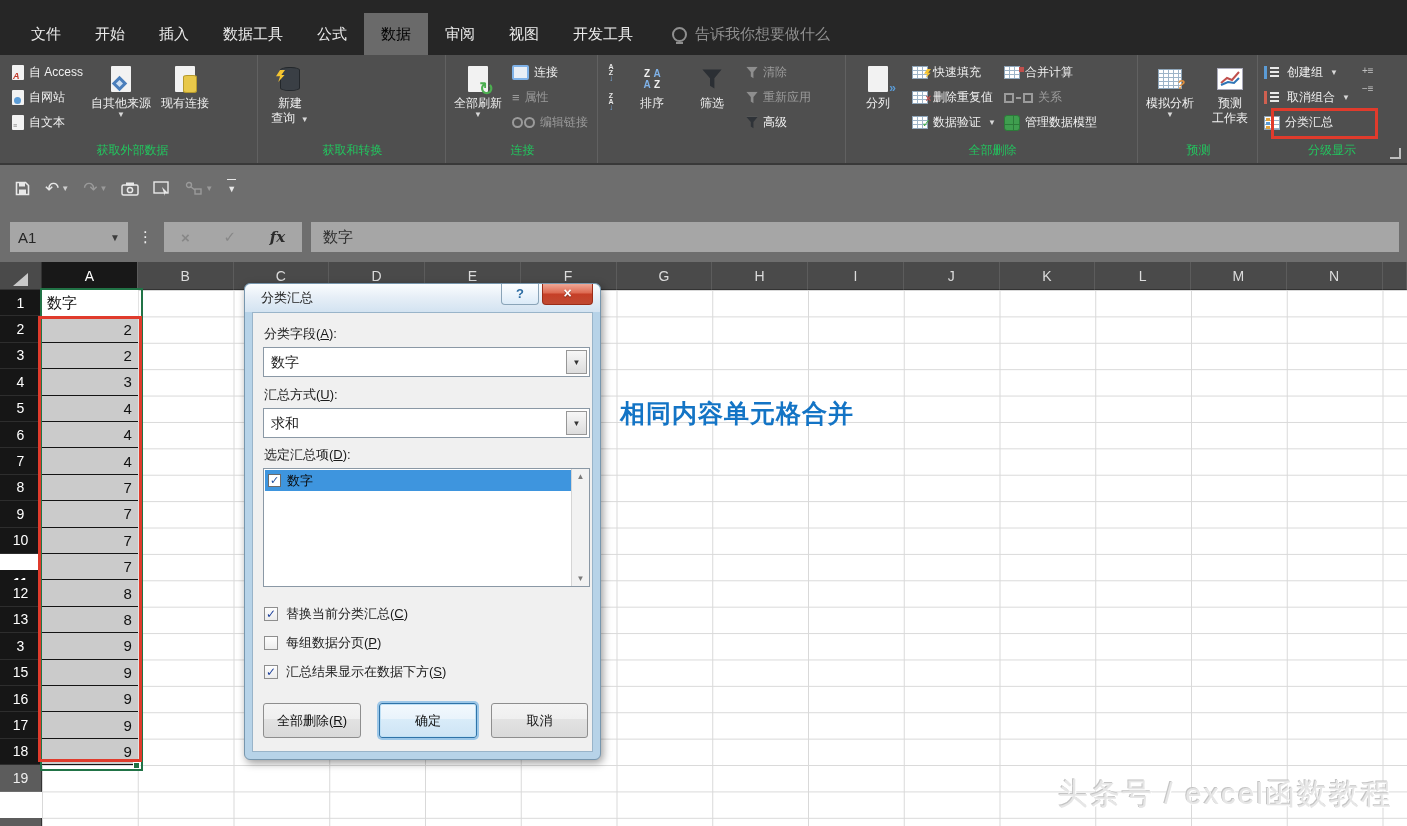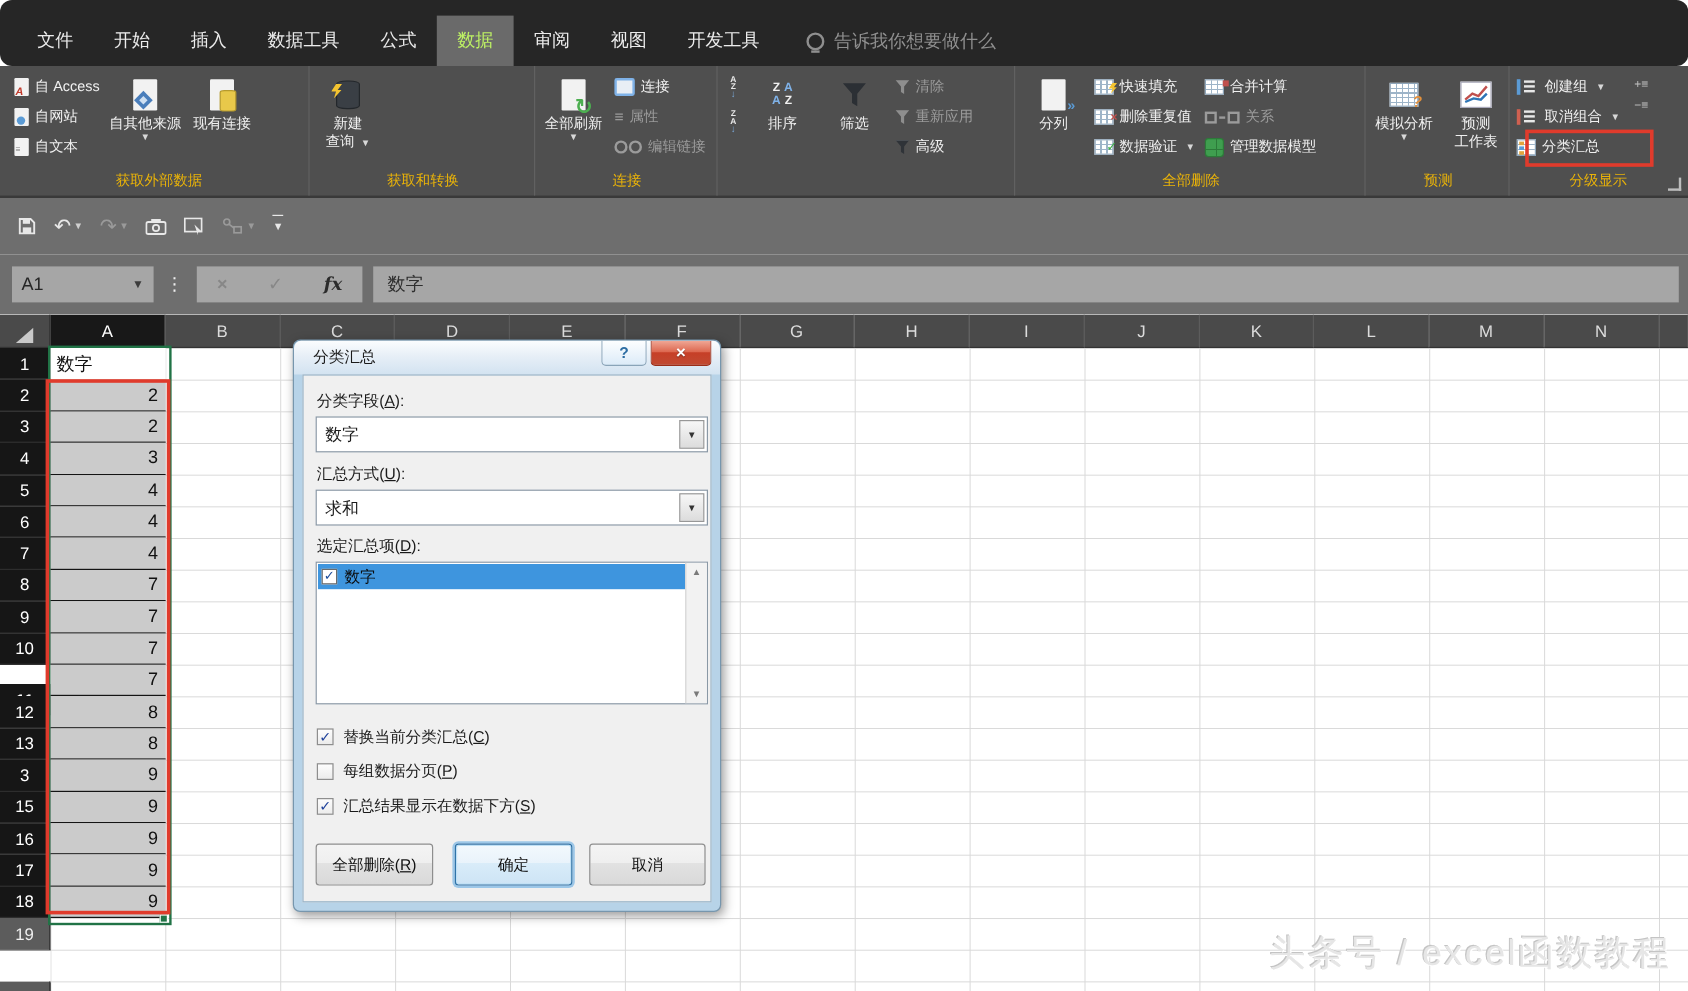--- a/index.html
+++ b/index.html
@@ -8,7 +8,7 @@
 
   
   .tabbar{position:absolute;left:0;top:0;width:100%;height:55px;background:#262626;
-          display:flex;align-items:flex-end;padding-left:14px;box-sizing:border-box;border-radius:10px;}
+          display:flex;align-items:flex-end;padding-left:14px;box-sizing:border-box;}
   .tab{height:42px;line-height:42px;padding:0 17px;color:#ececec;font-size:15px;cursor:default;}
   .tab.sel{background:#6a6a6a;color:#bef264;}
   .tellme{height:42px;display:flex;align-items:center;gap:8px;margin-left:22px;color:#8f8f8f;font-size:15px;}

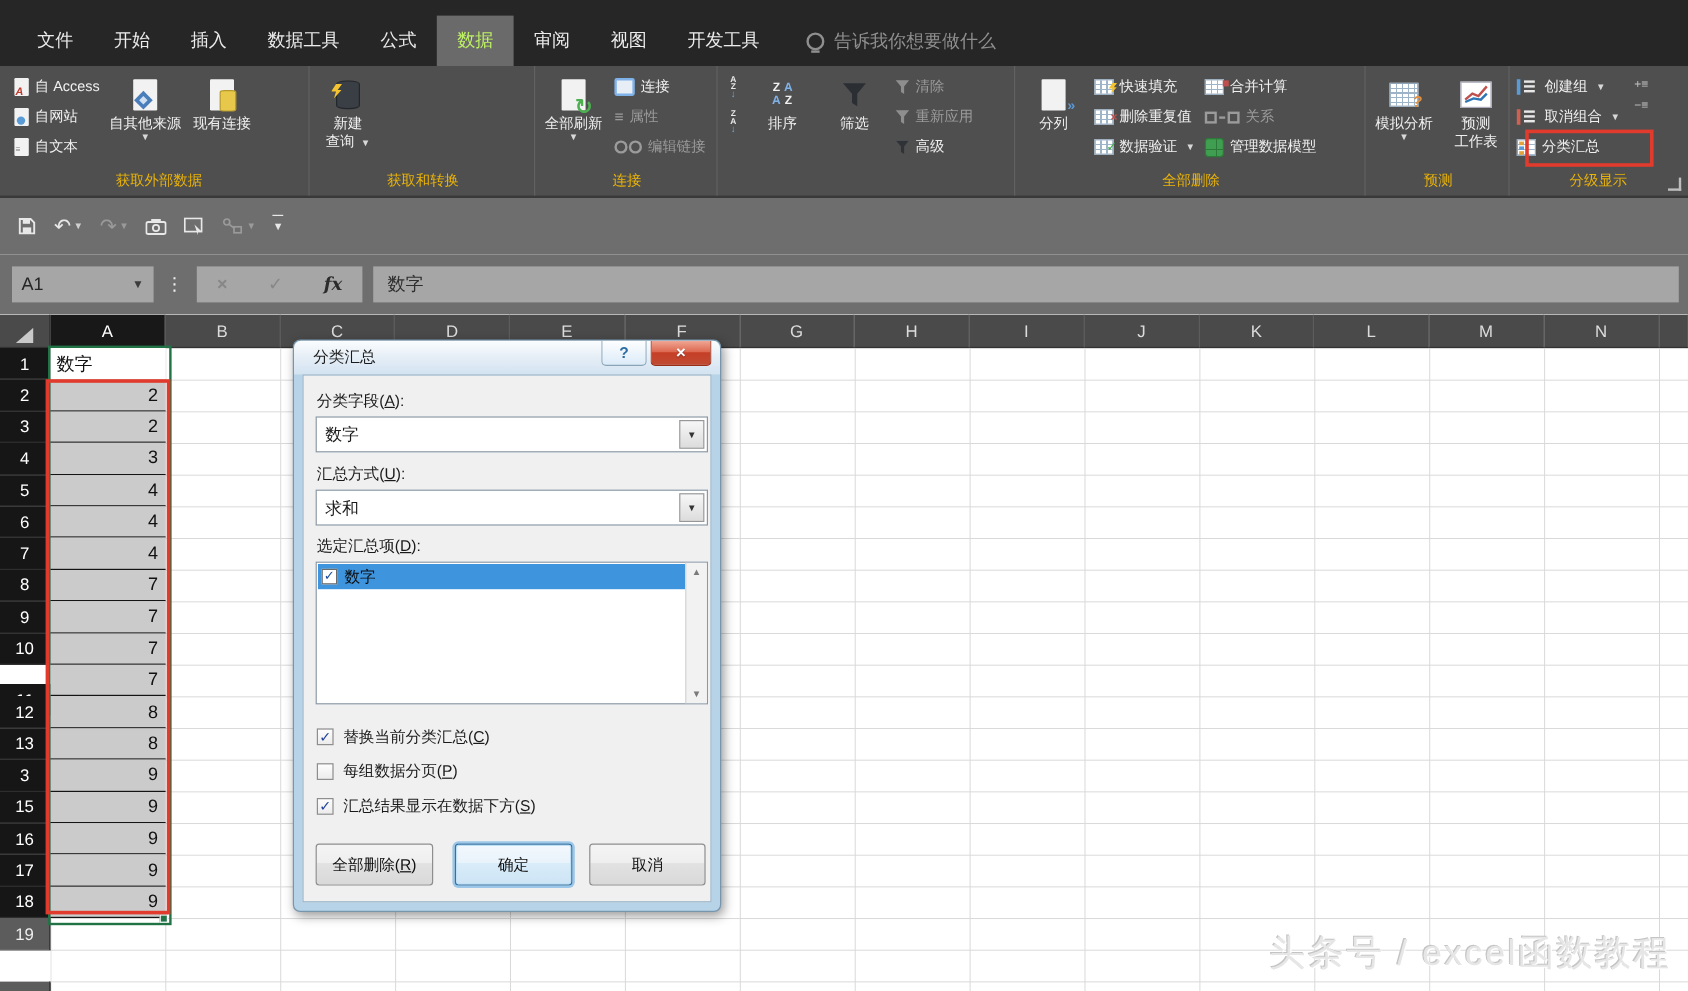--- a/index.html
+++ b/index.html
@@ -10,7 +10,7 @@
   .tabbar{position:absolute;left:0;top:0;width:100%;height:55px;background:#262626;
           display:flex;align-items:flex-end;padding-left:14px;box-sizing:border-box;}
   .tab{height:42px;line-height:42px;padding:0 17px;color:#ececec;font-size:15px;cursor:default;}
-  .tab.sel{background:#6a6a6a;color:#bef264;}
+  .tab.sel{background:#6a6a6a;color:#000000;}
   .tellme{height:42px;display:flex;align-items:center;gap:8px;margin-left:22px;color:#8f8f8f;font-size:15px;}
   .bulb{width:11px;height:11px;border:2px solid #8f8f8f;border-radius:50%;position:relative;flex:none;}
   .bulb:after{content:"";position:absolute;left:2px;right:2px;bottom:-4px;height:2px;background:#8f8f8f;}

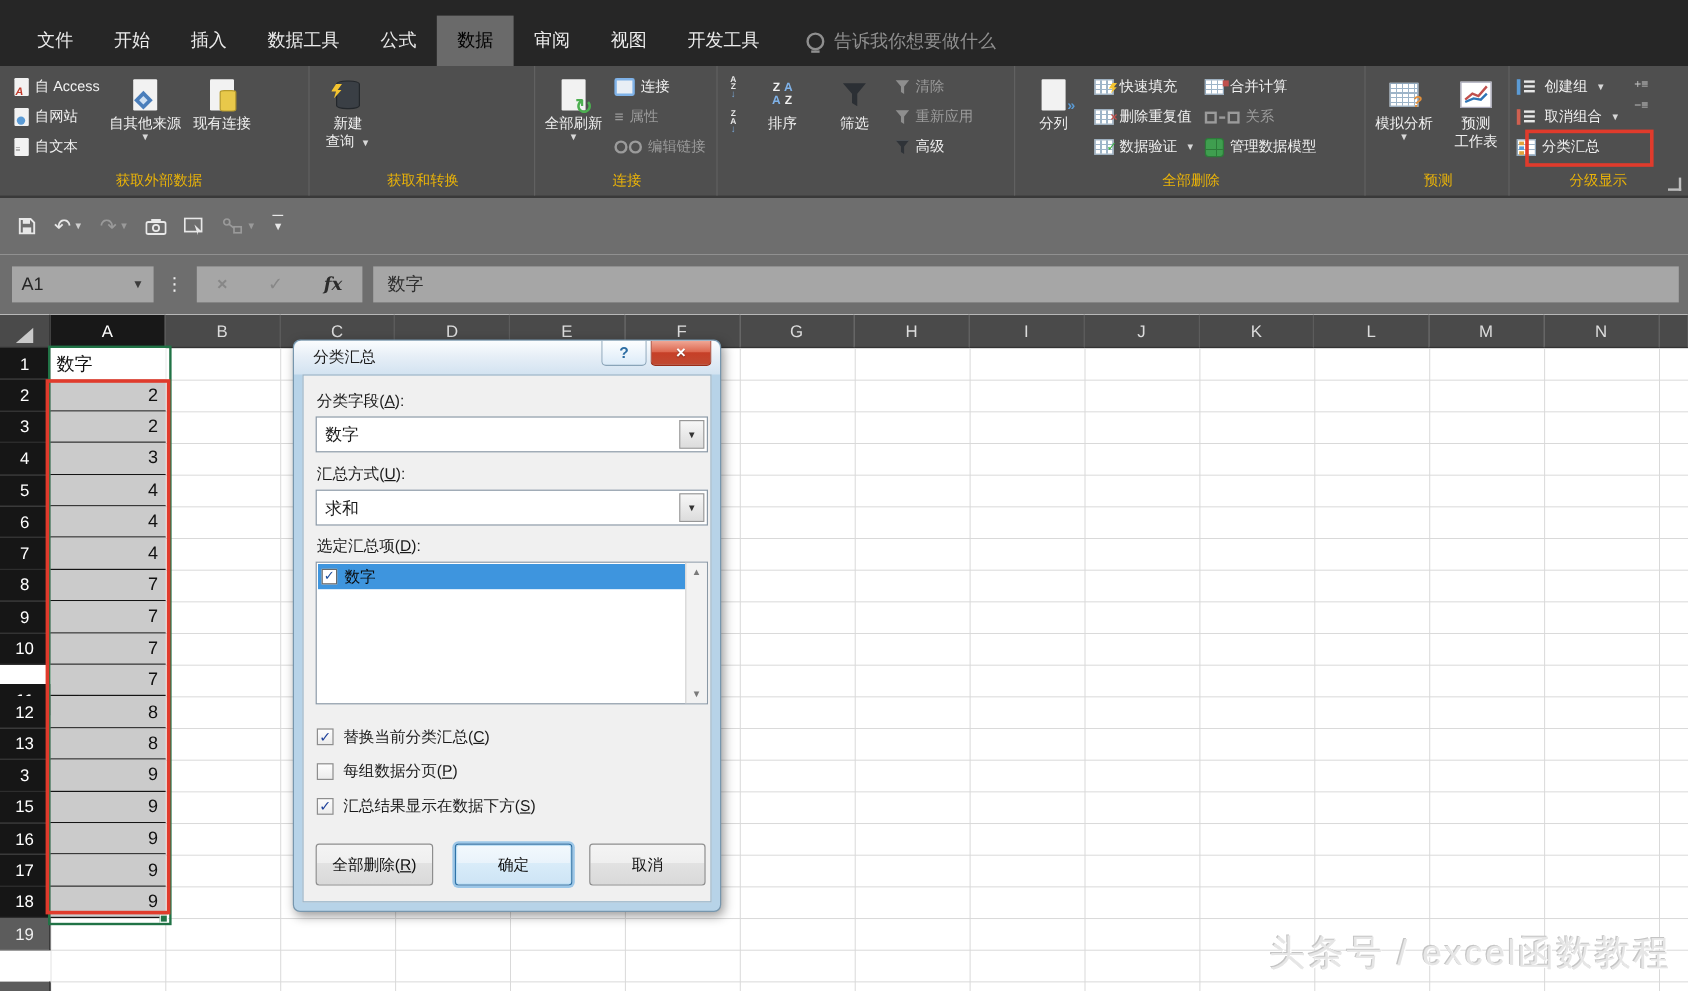--- a/index.html
+++ b/index.html
@@ -21,7 +21,7 @@
   .group{position:relative;border-right:1px solid #616161;display:flex;flex-direction:column;
          box-sizing:border-box;padding:5px 4px 0 6px;flex:none;}
   .gitems{flex:1;display:flex;gap:8px;align-items:flex-start;}
-  .glabel{text-align:center;font-size:12px;color:#eab308;padding:1px 0 4px;}
+  .glabel{text-align:center;font-size:12px;color:#22c55e;padding:1px 0 4px;}
   .stack{display:flex;flex-direction:column;gap:6px;padding-top:3px;}
   .btnS{display:flex;align-items:center;gap:5px;font-size:12px;color:#f0f0f0;height:19px;white-space:nowrap;cursor:default;}
   .btnS.dis{color:#9b9b9b;}

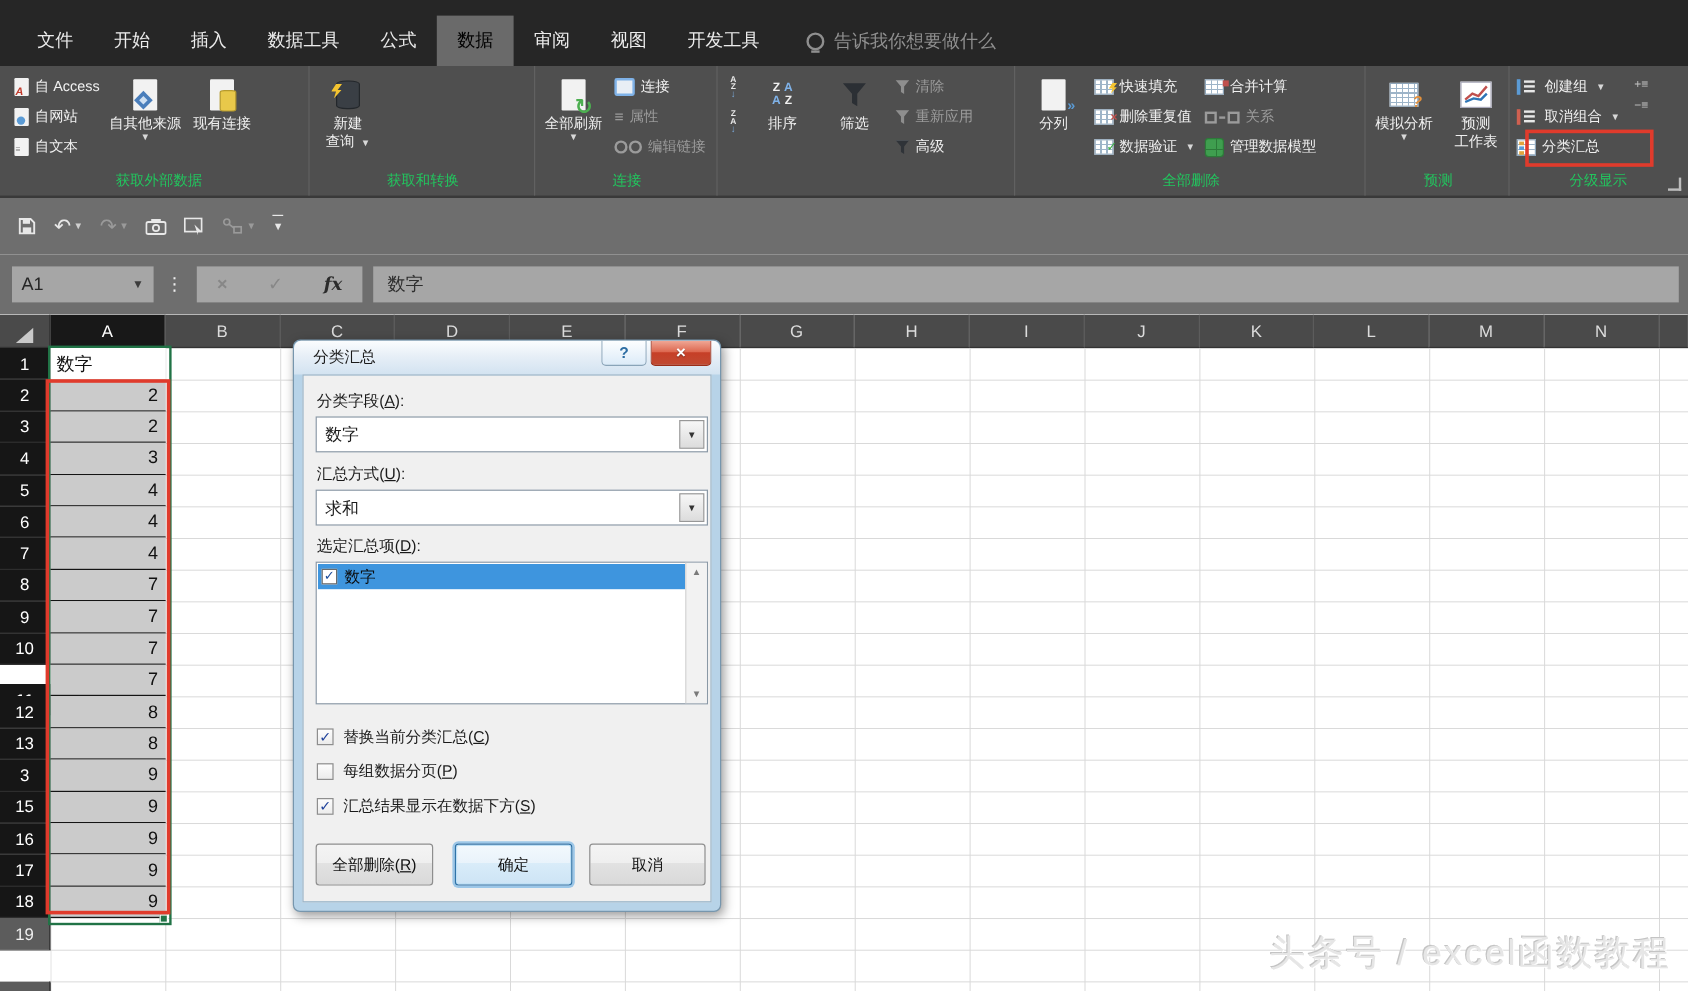--- a/index.html
+++ b/index.html
@@ -588,6 +588,7 @@
 
   <div class="redbox rb-data"></div>
   <div class="redbox rb-ribbon"></div>
+  <div class="note">相同内容单元格合并</div>
   <div class="watermark">头条号 / excel函数教程</div>
 
   <div class="dlg">

